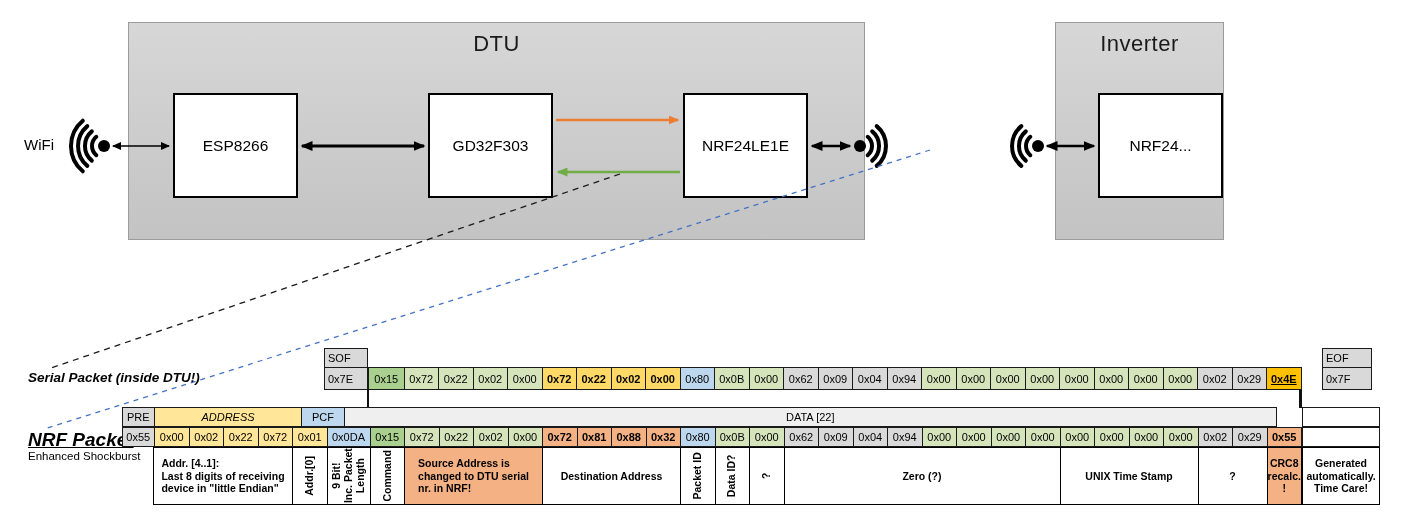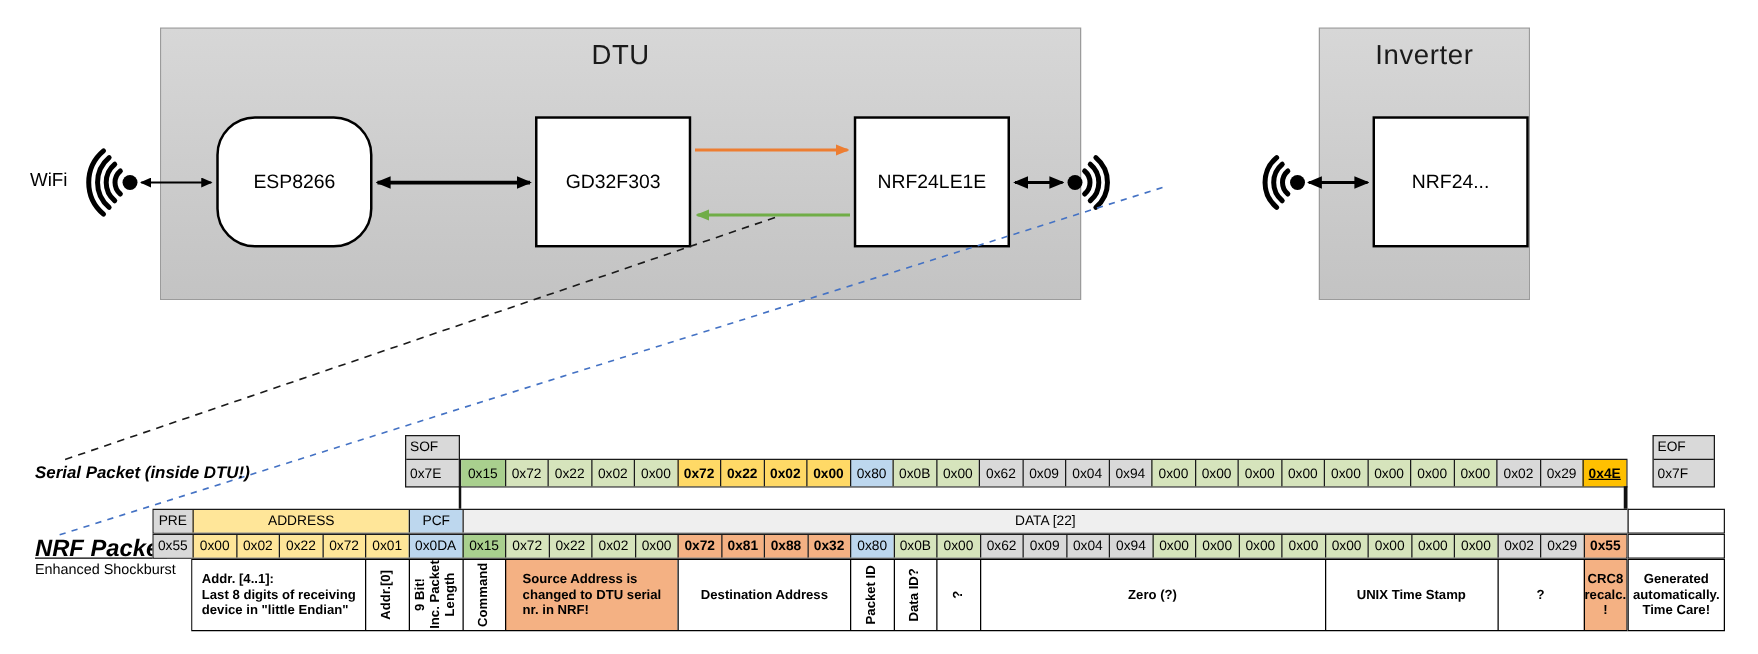--- a/index.html
+++ b/index.html
@@ -17,7 +17,7 @@
   .chip{position:absolute;top:93px;width:125px;height:105px;box-sizing:border-box;
     background:#fff;border:2.5px solid #000;display:flex;align-items:center;justify-content:center;
     font-size:15.5px;z-index:1;}
-  #chip-esp{left:173px;border-radius:31px;} #chip-gd{left:428px;} #chip-nrf{left:683px;} #chip-inv{left:1098px;}
+  #chip-esp{left:173px;} #chip-gd{left:428px;} #chip-nrf{left:683px;} #chip-inv{left:1098px;}
   #wifi-label{position:absolute;left:24px;top:136px;font-size:15px;z-index:1;}
   #overlay{position:absolute;left:0;top:0;z-index:2;pointer-events:none;}
   

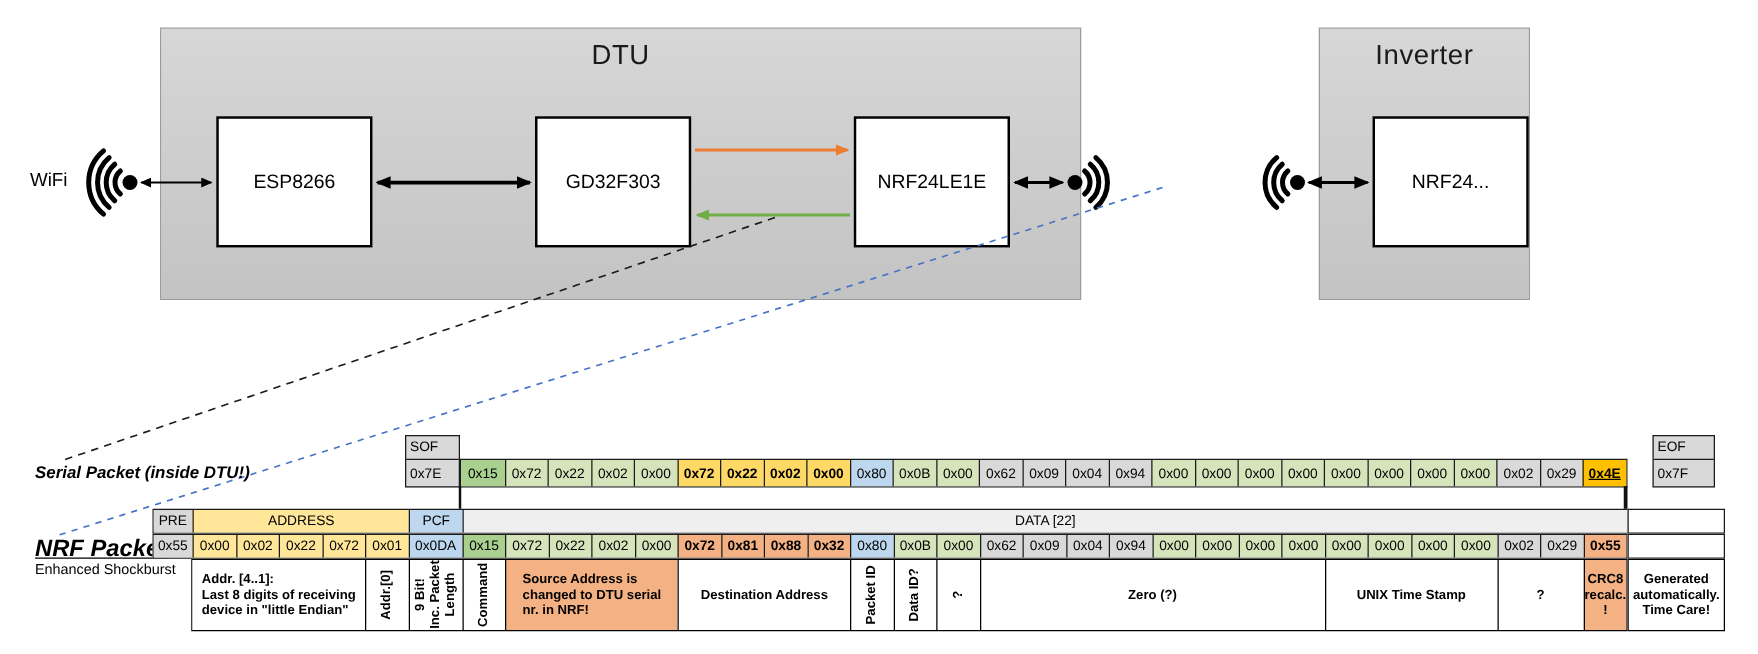--- a/index.html
+++ b/index.html
@@ -249,7 +249,7 @@
     <div class="cell c-gy" style="width: 31.5px;">
       <span>PRE</span>
     </div>
-    <div class="cell c-yl" style="width: 173px;">
+    <div class="cell c-yl" style="width: 147px; font-style: italic;">
       <span>ADDRESS</span>
     </div>
     <div class="cell c-bl" style="width: 43px;">

